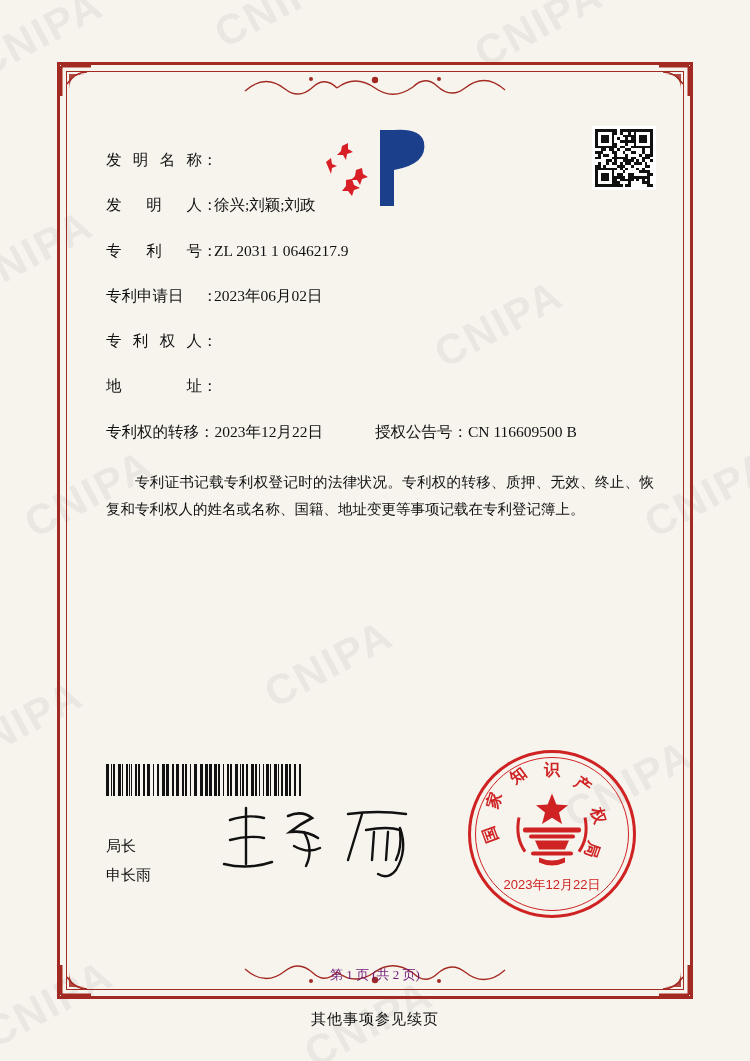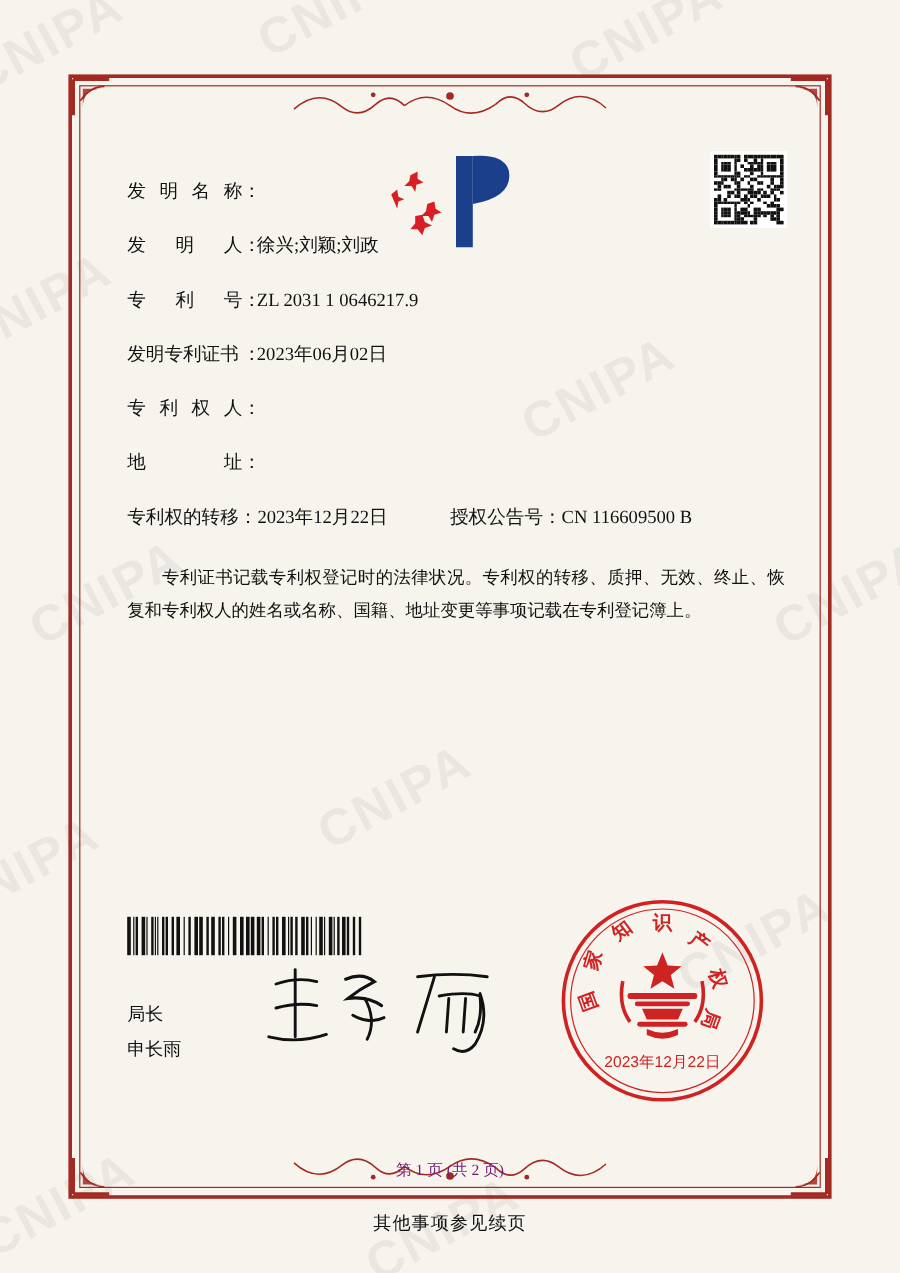--- a/index.html
+++ b/index.html
@@ -824,7 +824,7 @@
 
       <div class="field">
         <div class="lbl">
-          <span>发明专利证书</span>
+          <span>专利申请日</span>
         </div>
         <div class="colon">：</div>
         <div class="val">2023年06月02日</div>

